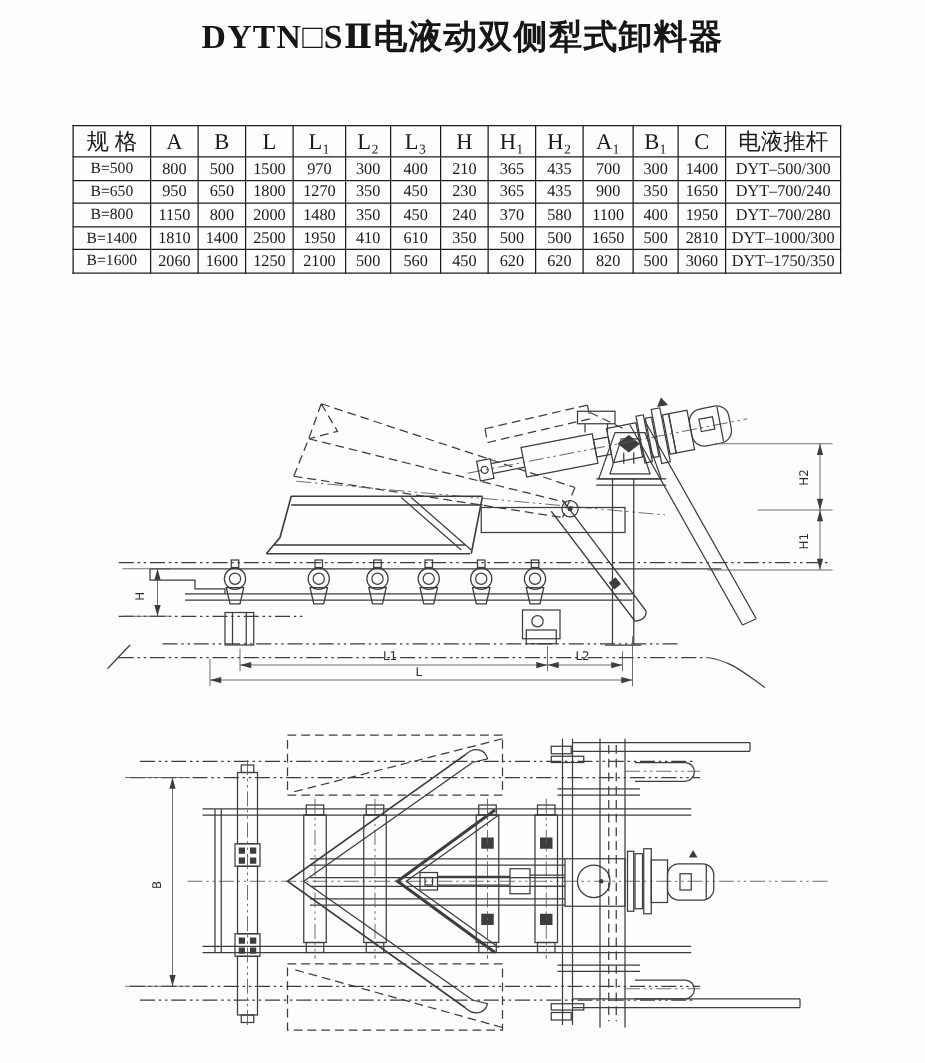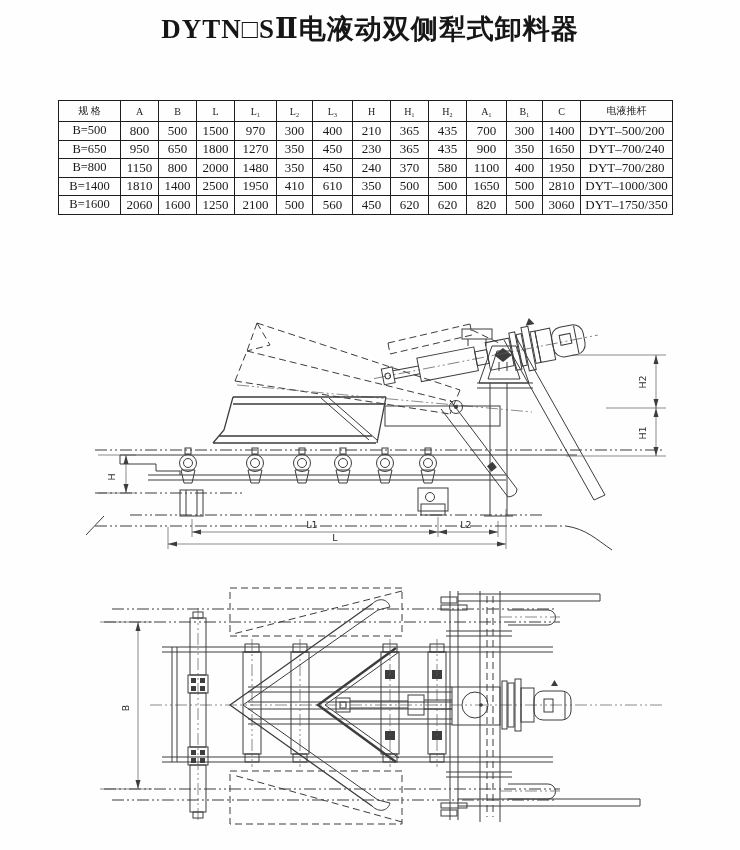--- a/index.html
+++ b/index.html
@@ -12,7 +12,7 @@
   table.spec th,table.spec td{border:1px solid #1d1d1d;text-align:center;padding:0;
              font-size:13px;font-weight:normal;white-space:nowrap;overflow:hidden;height:17.5px;
              color:#1a1a1a;}
-  table.spec th{height:20px;font-size:10px;}
+  table.spec th{height:20px;font-size:18px;}
   table.spec td.spec-col{font-size:12.5px;}
   svg{position:absolute;left:0;}
   #side-view{top:293px;}

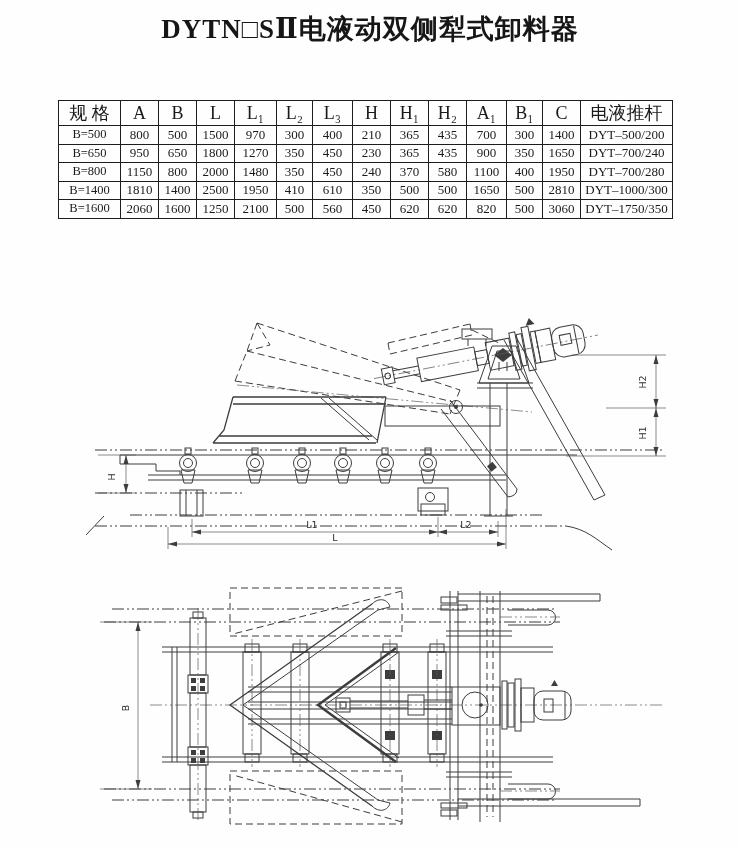--- a/index.html
+++ b/index.html
@@ -81,7 +81,7 @@
         <td>700</td>
         <td>300</td>
         <td>1400</td>
-        <td>DYT–500/200</td>
+        <td>DYT–500/300</td>
       </tr>
     <tr>
         <td class="spec-col">B=650</td>

